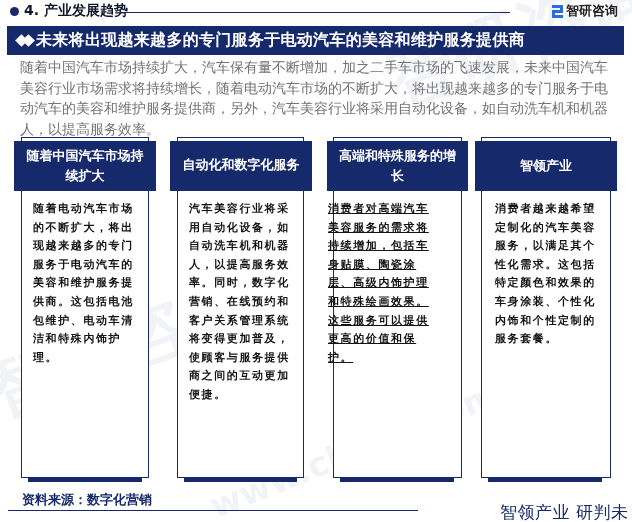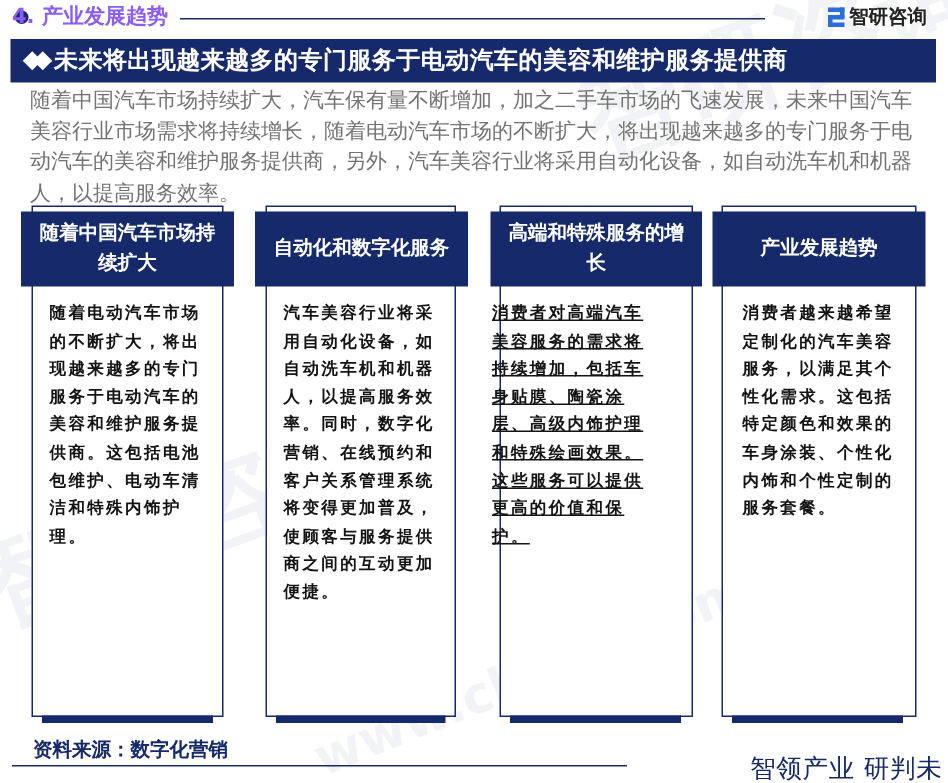--- a/index.html
+++ b/index.html
@@ -15,7 +15,7 @@
   }
   
   .sec-dot { position:absolute; left:10px; top:7px; width:9px; height:9px; border-radius:50%; background:#1a2a66; }
-  .sec-title { position:absolute; left:8px; top:2px; font-size:14px; font-weight:bold; color:#8b5cf6; }
+  .sec-title { position:absolute; left:24px; top:2px; font-size:14px; font-weight:bold; color:#0f172a; }
   .sec-line { position:absolute; left:120px; top:12px; width:390px; height:1px; background:#1a2a66; }
   .brand { position:absolute; left:552px; top:2px; font-size:13px; font-weight:bold; color:#222; display:flex; align-items:center; gap:3px; }
   .brand-logo { width:11px; height:13px; position:relative; }

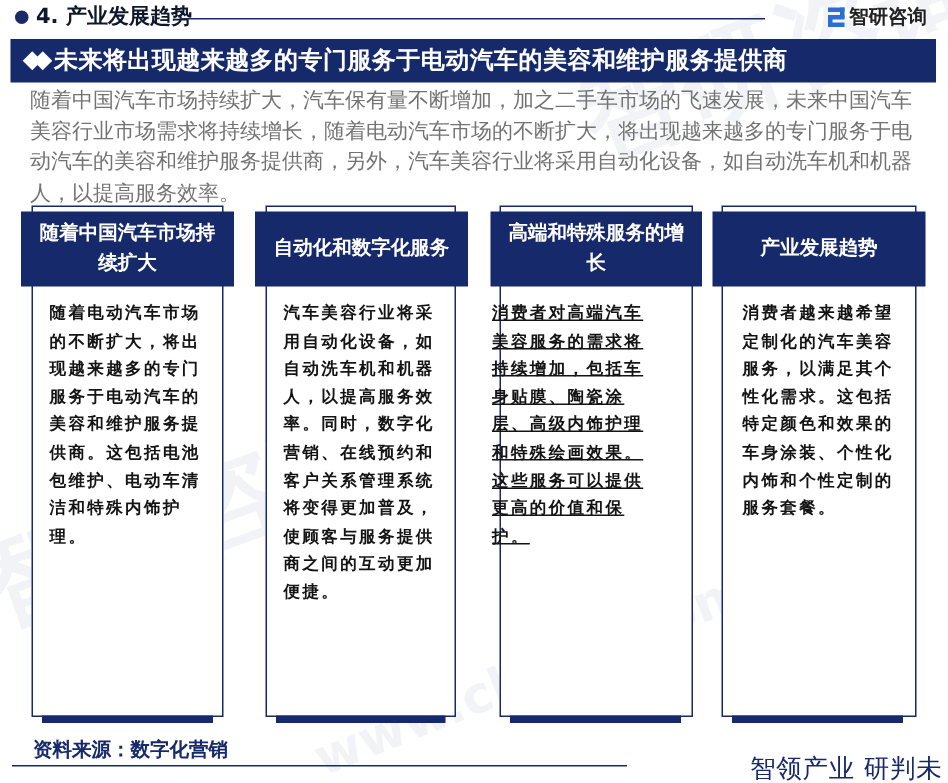--- a/index.html
+++ b/index.html
@@ -105,7 +105,7 @@
 
 <div>
   <div class="card-frame" style="left:481px; top:137px; width:128px; height:339px;"></div>
-  <div class="card-header" style="left:475px; top:141px; width:142px; height:50px;">产业发展趋势</div>
+  <div class="card-header" style="left:475px; top:141px; width:142px; height:50px;">智领产业</div>
   <div class="card-body" style="left:495px; top:200px; width:108px;">消费者越来越希望定制化的汽车美容服务，以满足其个性化需求。这包括特定颜色和效果的车身涂装、个性化内饰和个性定制的服务套餐。</div>
   <div class="card-bar" style="left:488px; top:477px; width:114px;"></div>
 </div>

